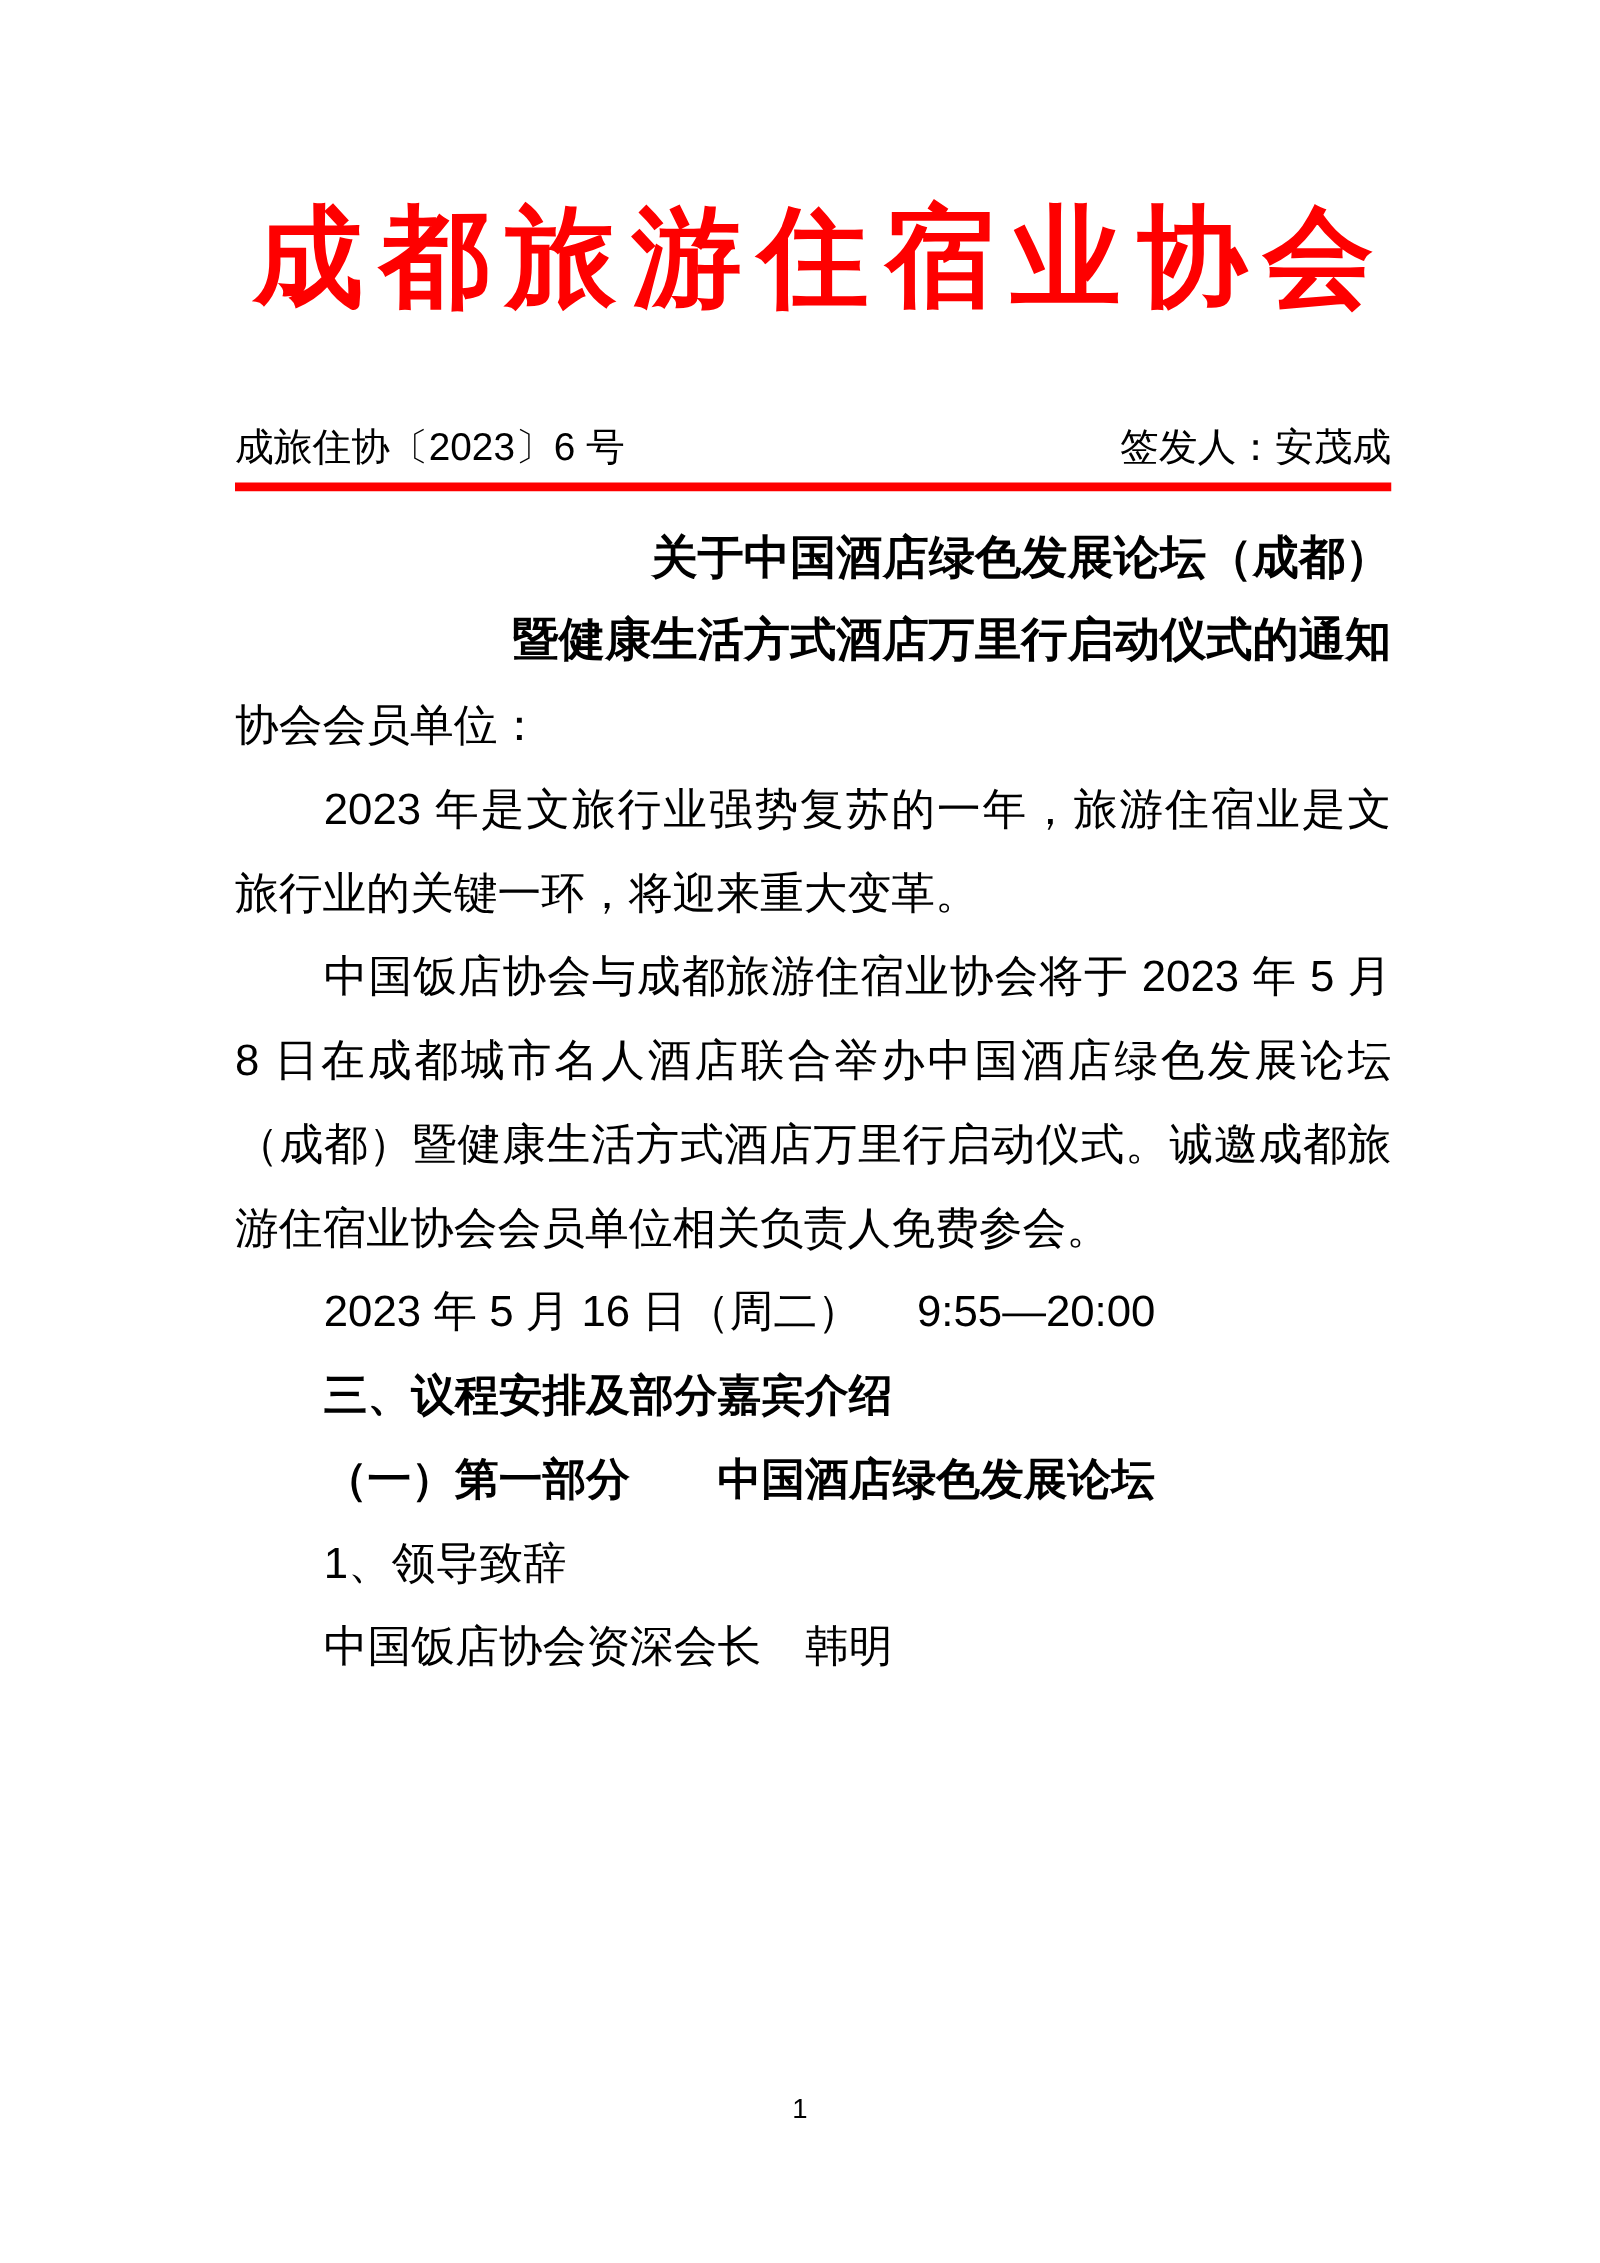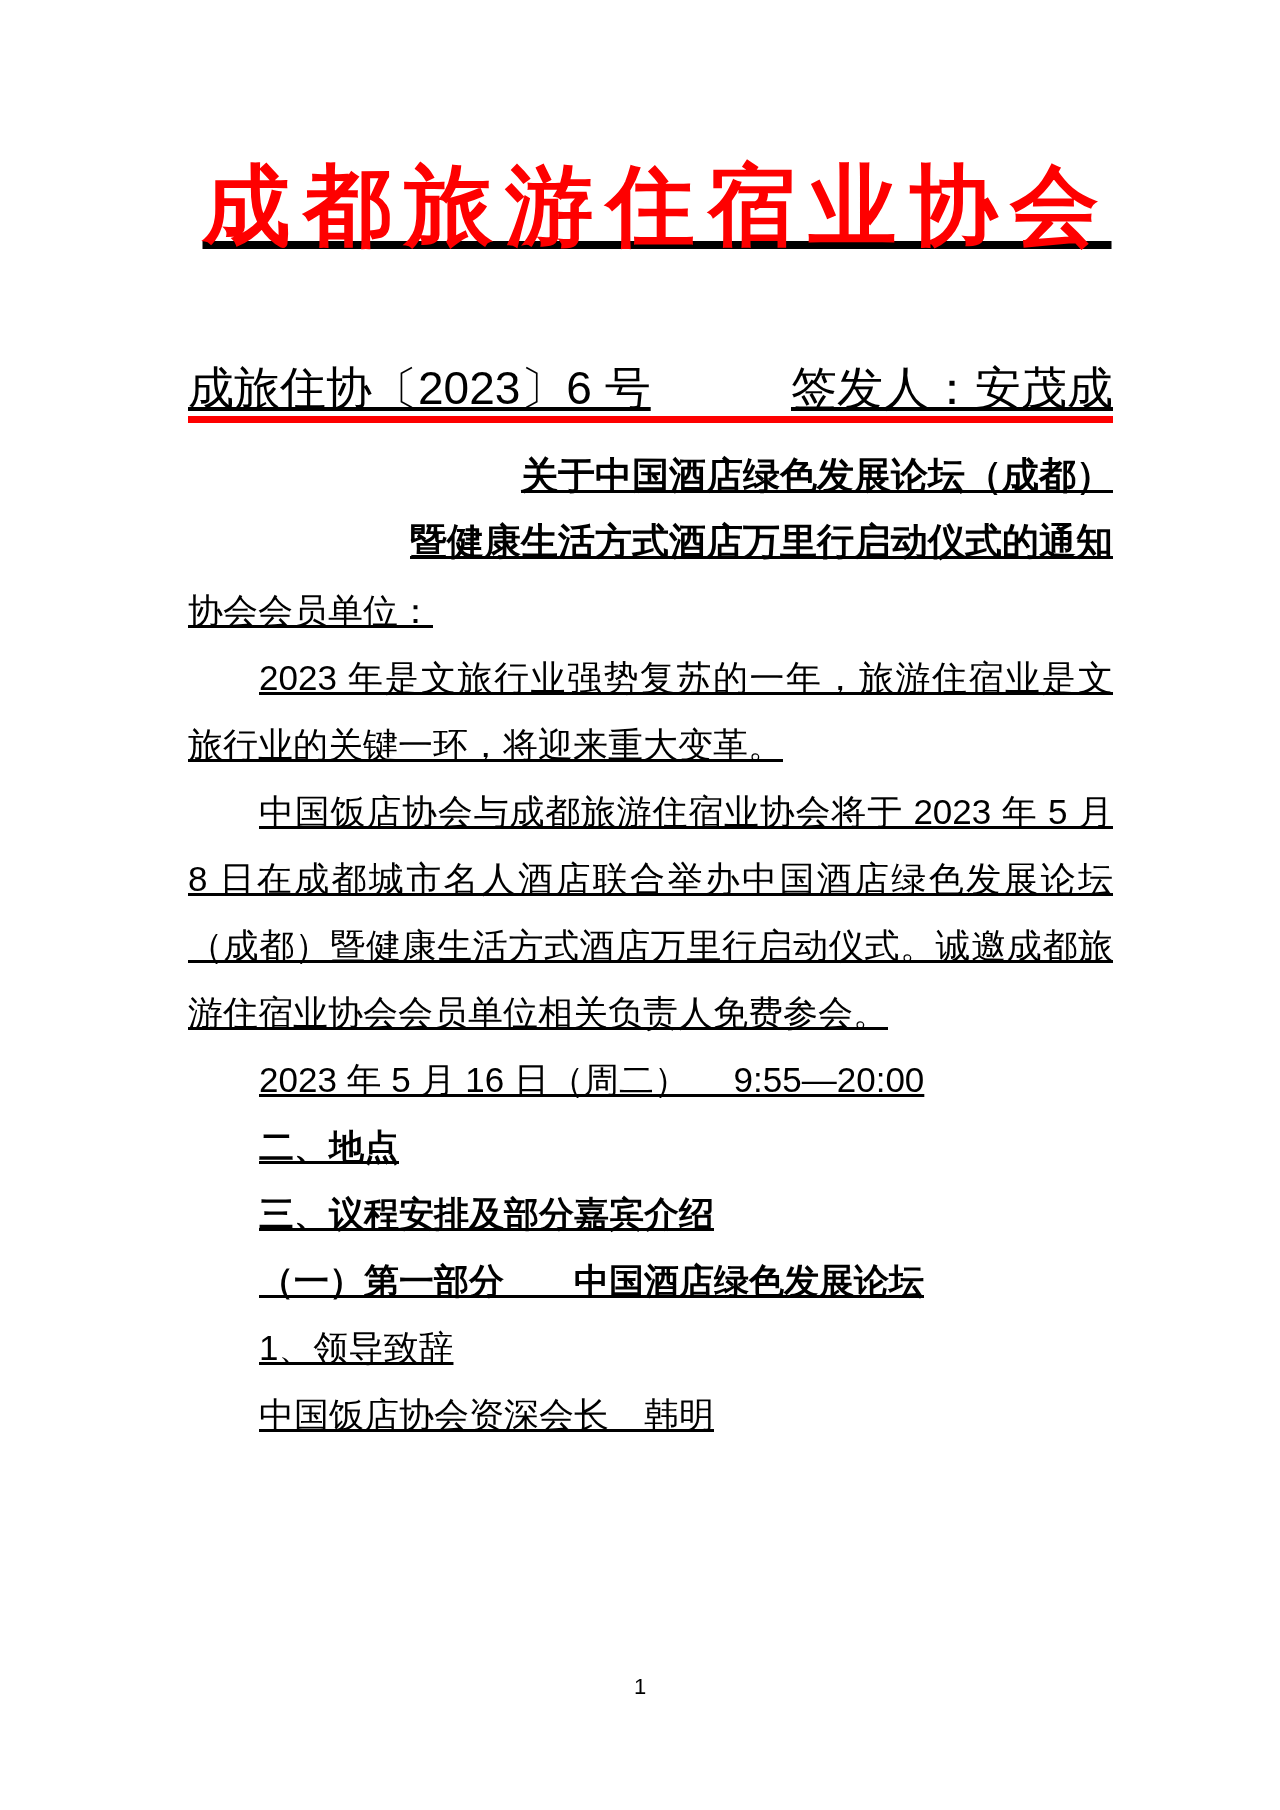--- a/index.html
+++ b/index.html
@@ -19,7 +19,6 @@
     left: 188px;
     top: 0;
     width: 925px;
-    text-decoration: underline;
   }
   .org-title {
     margin-top: 162px;

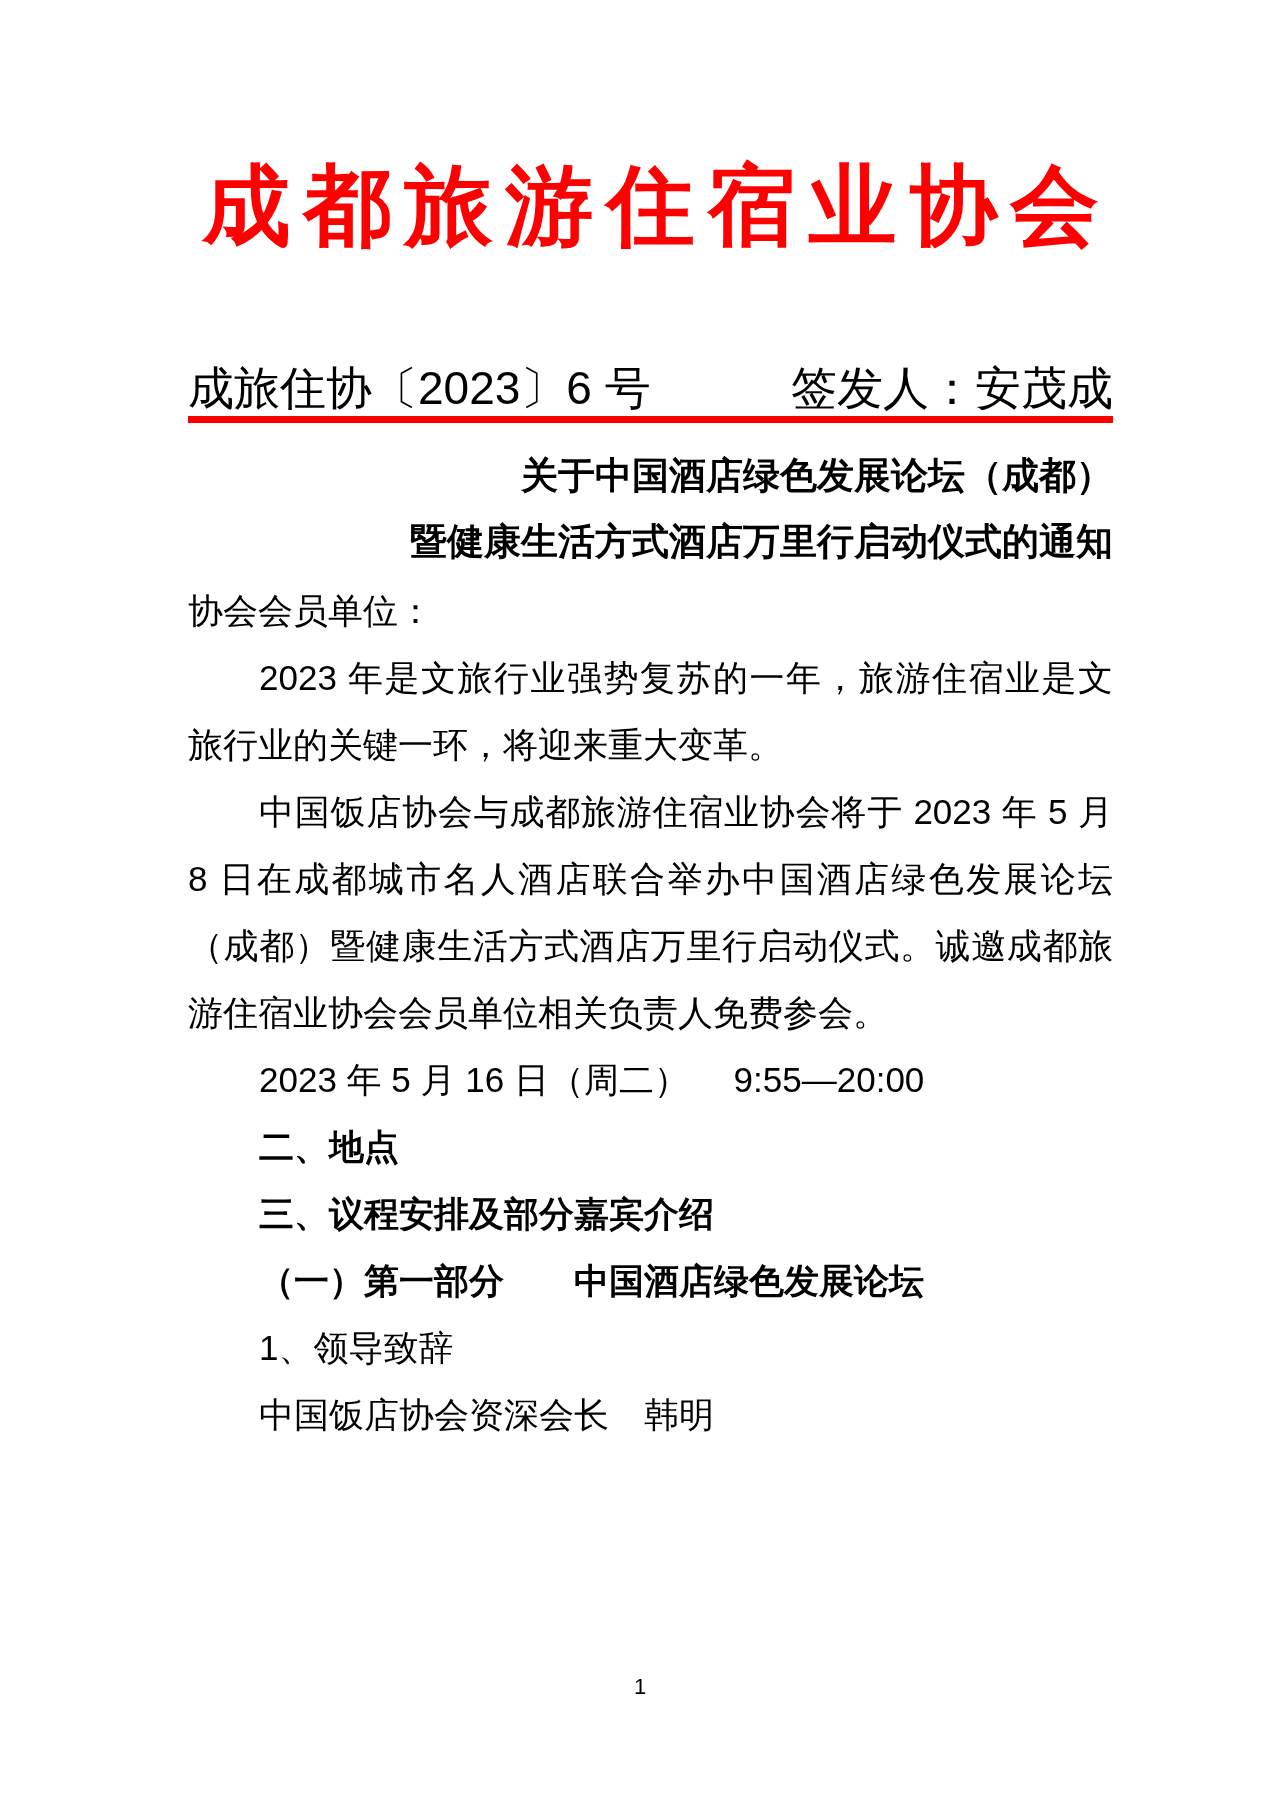--- a/index.html
+++ b/index.html
@@ -34,8 +34,8 @@
     display: flex;
     justify-content: space-between;
     align-items: flex-end;
-    margin-top: 118px;
-    font-size: 46px;
+    margin-top: 88px;
+    font-size: 31px;
     line-height: 40px;
     gap: 11px;
   }

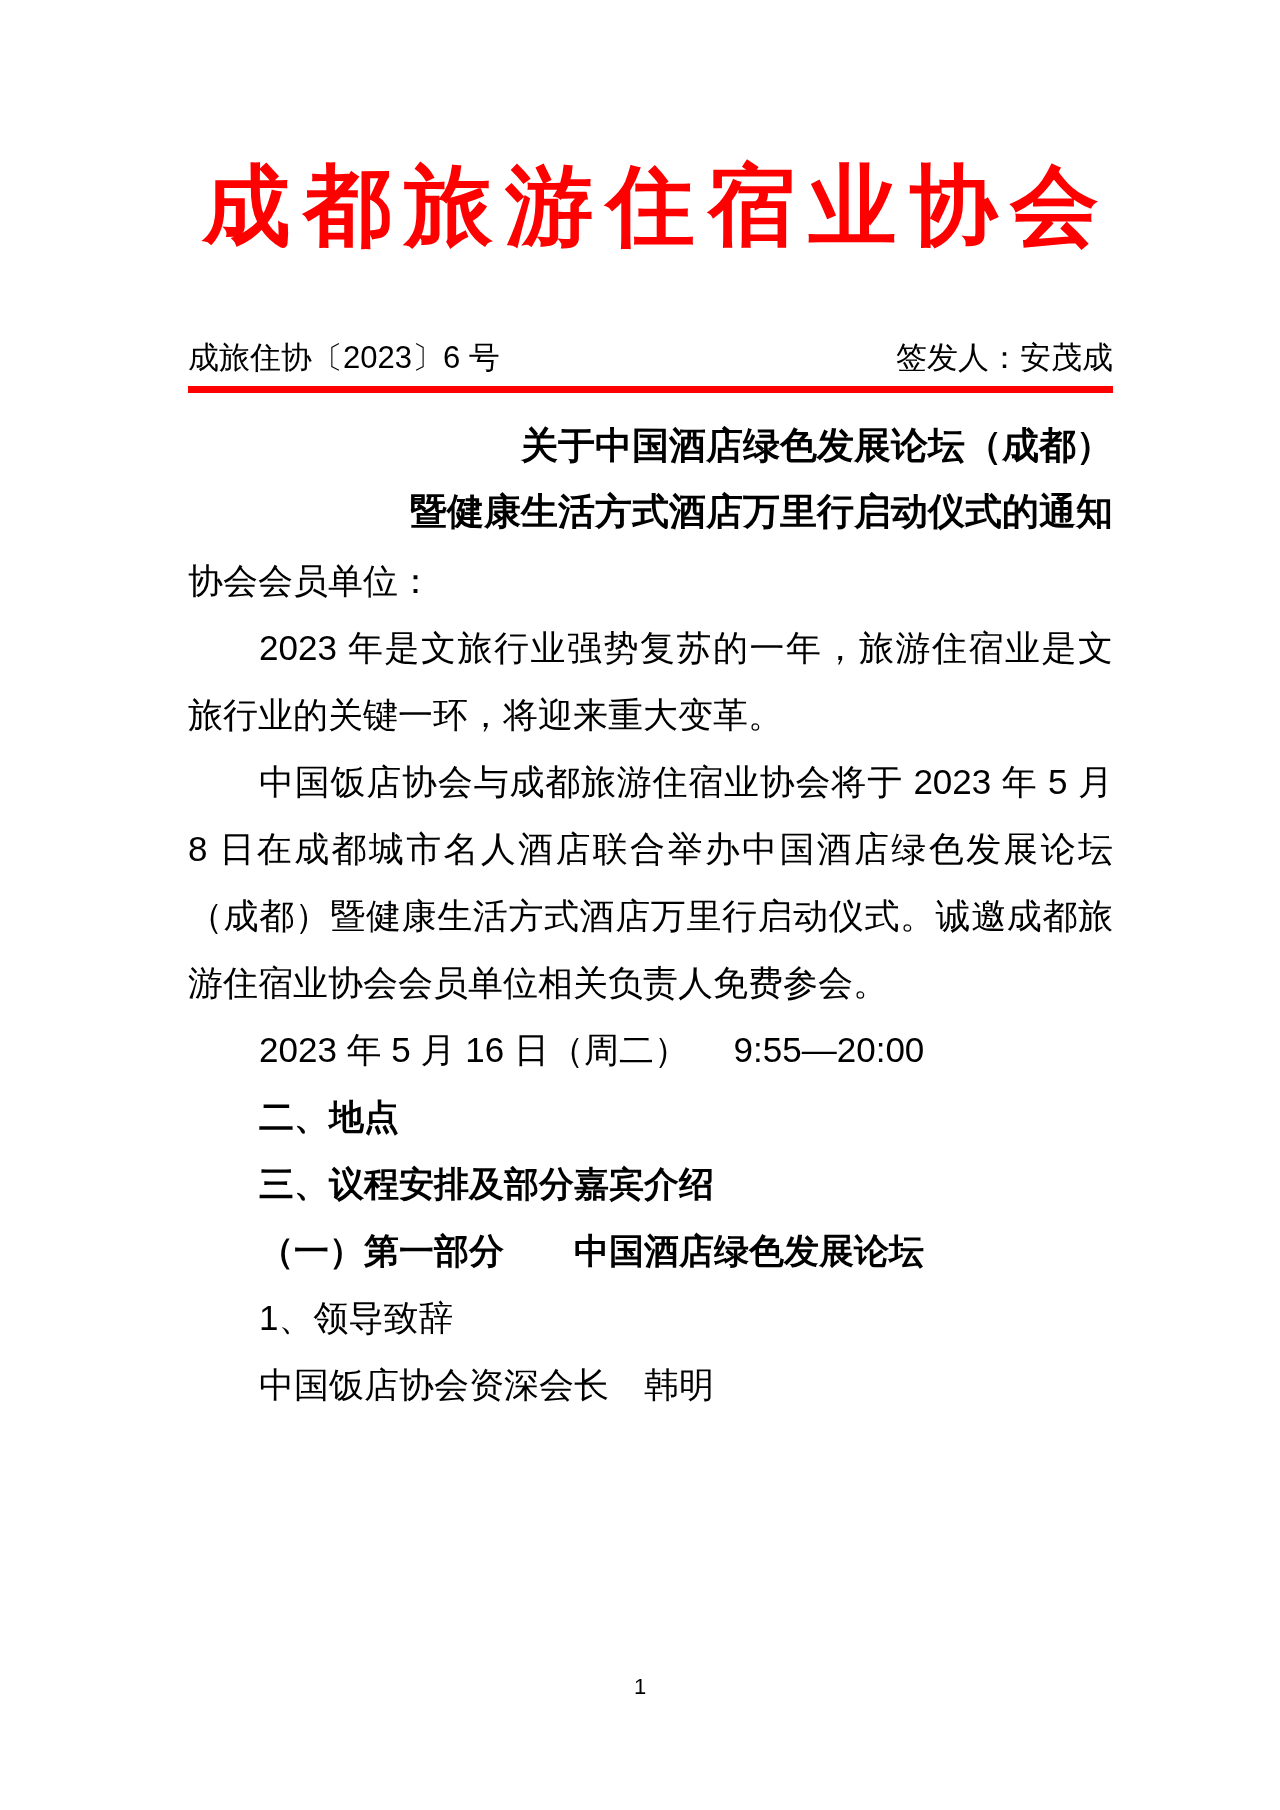--- a/index.html
+++ b/index.html
@@ -93,7 +93,6 @@
         <p class="indent">2023 年是文旅行业强势复苏的一年，旅游住宿业是文旅行业的关键一环，将迎来重大变革。</p>
         <p class="indent">中国饭店协会与成都旅游住宿业协会将于 2023 年 5 月 8 日在成都城市名人酒店联合举办中国酒店绿色发展论坛（成都）暨健康生活方式酒店万里行启动仪式。诚邀成都旅游住宿业协会会员单位相关负责人免费参会。</p>
         <p class="indent">2023 年 5 月 16 日（周二）　 9:55—20:00</p>
-        <p class="indent bold">二、地点</p>
         <p class="indent bold">三、议程安排及部分嘉宾介绍</p>
         <p class="indent bold">（一）第一部分　　中国酒店绿色发展论坛</p>
         <p class="indent">1、领导致辞</p>

